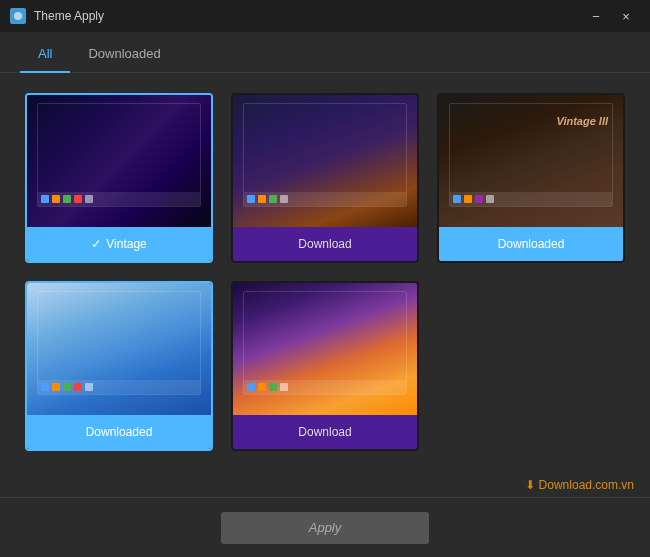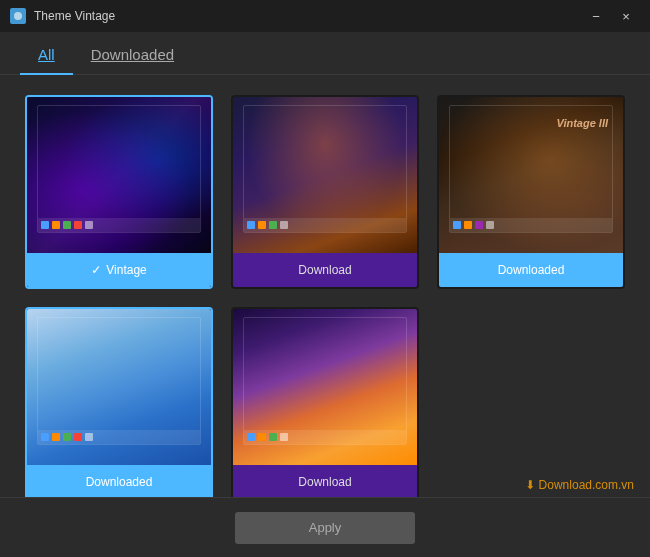--- a/index.html
+++ b/index.html
@@ -279,7 +279,7 @@
         <circle cx="8" cy="8" r="4" fill="white" opacity="0.6"></circle>
       </svg>
     </div>
-    <span class="title-bar-title">Theme Vintage</span>
+    <span class="title-bar-title">Theme Apply</span>
   </div>
   <div class="title-bar-controls">
     <button class="title-bar-btn">−</button>

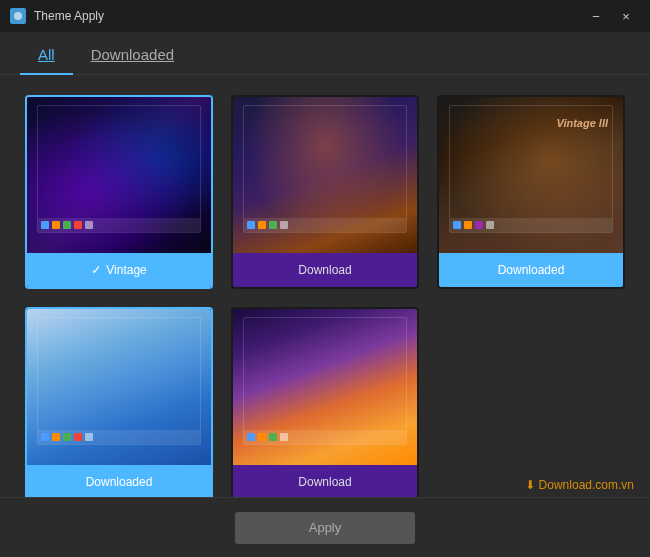--- a/index.html
+++ b/index.html
@@ -65,12 +65,11 @@
     }
     .tab {
       padding: 10px 18px;
-      font-size: 15px;
+      font-size: 13px;
       color: #aaa;
       cursor: pointer;
       border-bottom: 2px solid transparent;
       margin-bottom: -1px;
-      text-decoration: underline;
     }
     .tab.active {
       color: #4db8ff;

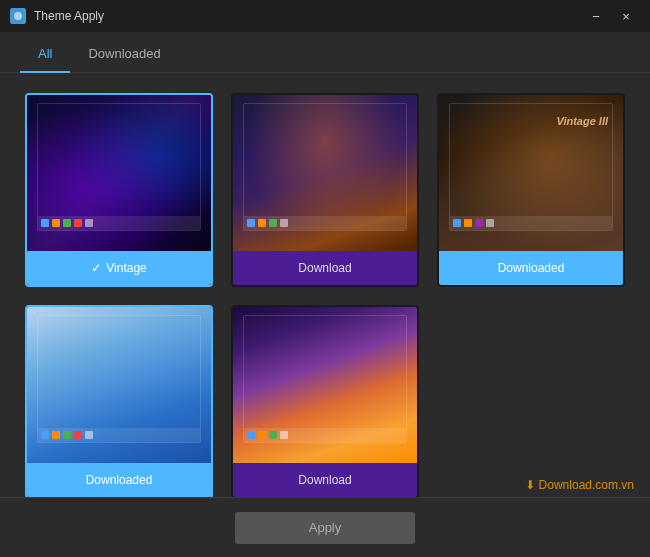--- a/index.html
+++ b/index.html
@@ -100,9 +100,10 @@
 
     .theme-preview {
       width: 100%;
-      height: 156px;
+      height: 132px;
       position: relative;
       overflow: hidden;
+      text-align: right;
     }
 
     

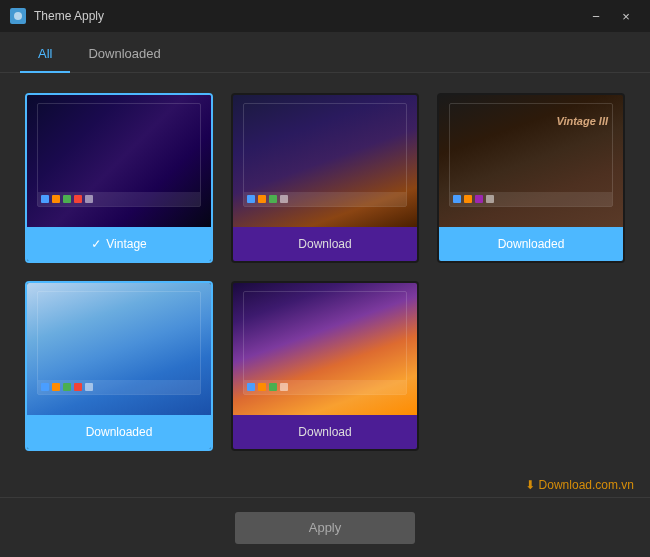--- a/index.html
+++ b/index.html
@@ -237,7 +237,7 @@
       border-top: 1px solid #3a3a3a;
     }
     .apply-btn {
-      width: 180px;
+      width: 208px;
       height: 32px;
       background: #555;
       color: #aaa;
@@ -245,6 +245,7 @@
       border-radius: 3px;
       font-size: 13px;
       cursor: pointer;
+      font-style: italic;
     }
 
     

